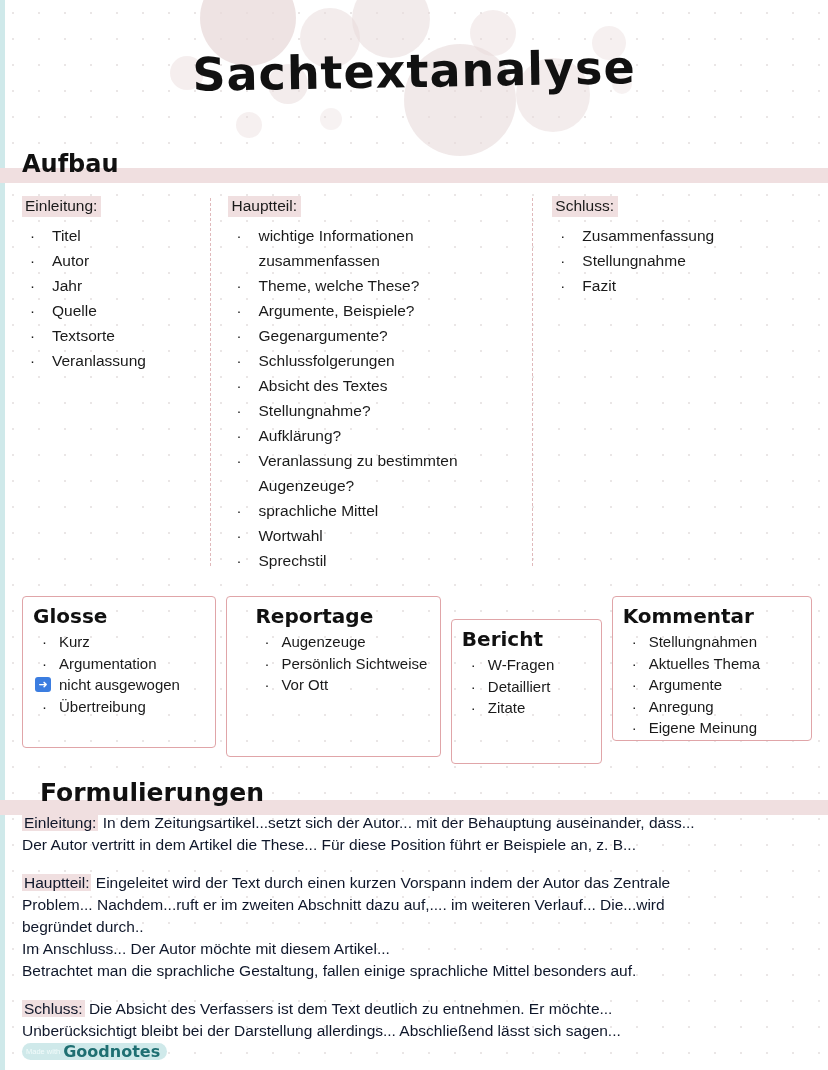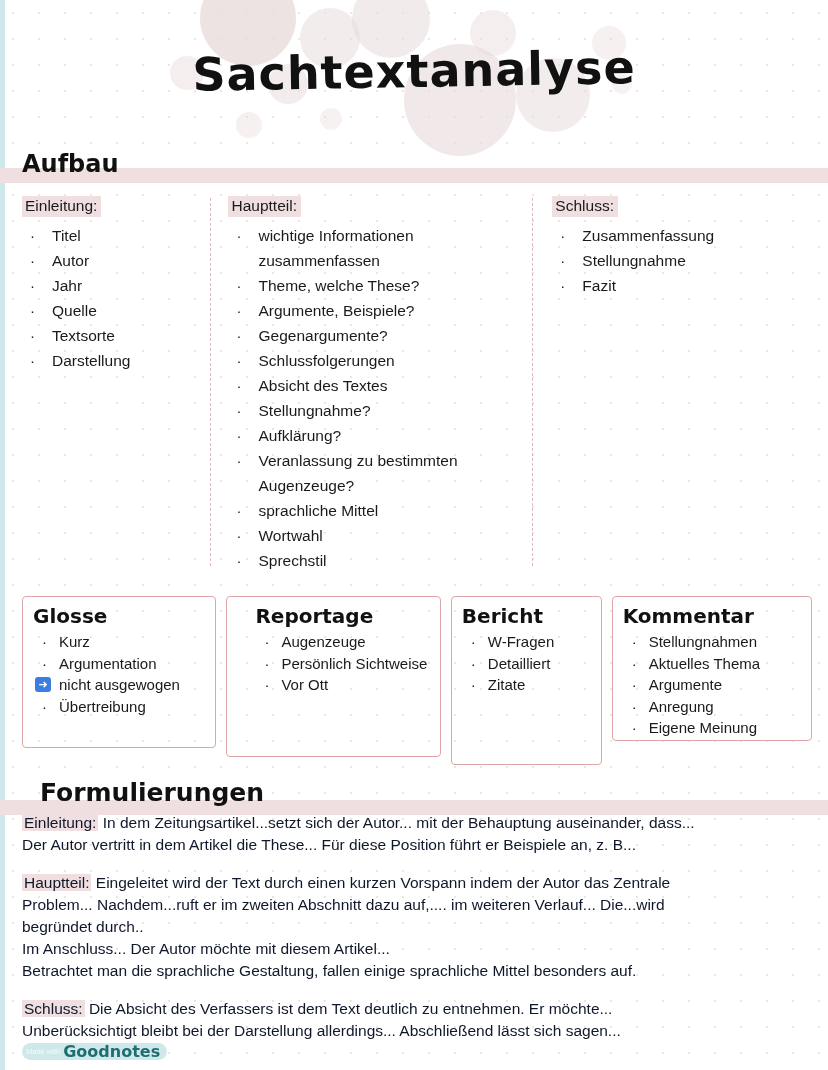--- a/index.html
+++ b/index.html
@@ -278,7 +278,7 @@
         <li><span class="dot">·</span><span>Jahr</span></li>
         <li><span class="dot">·</span><span>Quelle</span></li>
         <li><span class="dot">·</span><span>Textsorte</span></li>
-        <li><span class="dot">·</span><span>Darstellung</span></li>
+        <li><span class="dot">·</span><span>Veranlassung</span></li>
       </ul>
     </div>
 

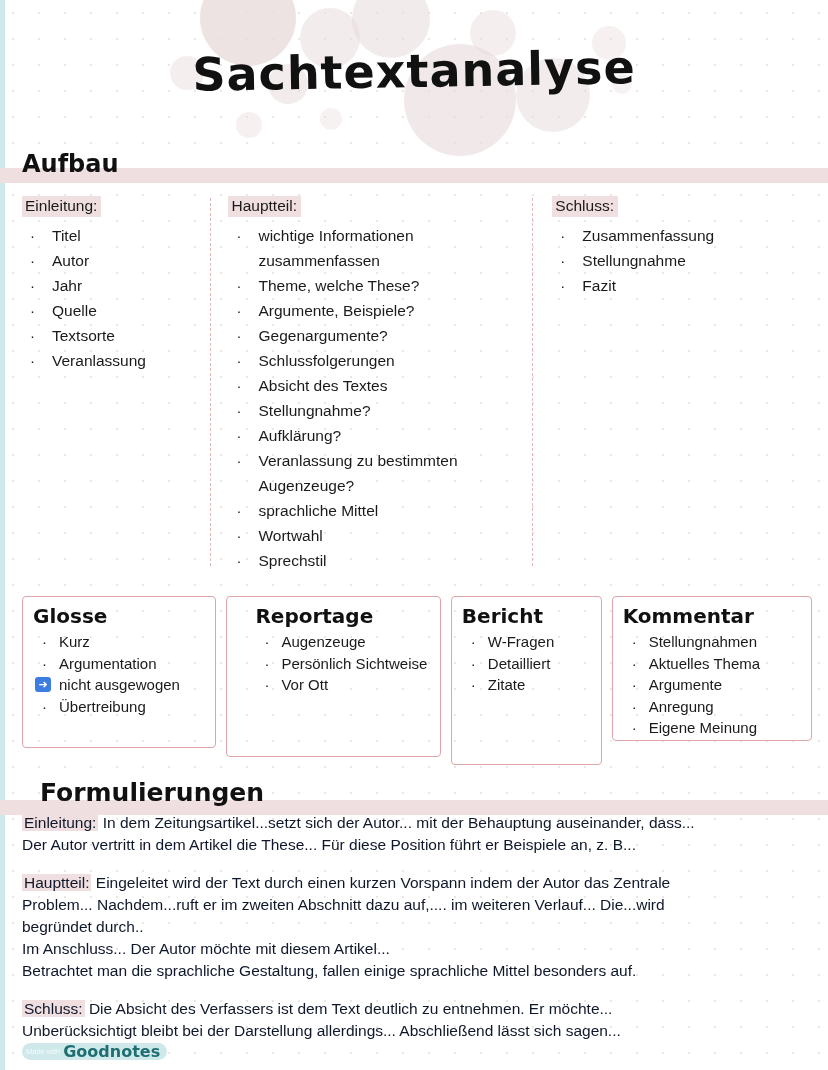--- a/index.html
+++ b/index.html
@@ -172,7 +172,7 @@
   .box ul.bl li .dot { left: 9px; }
   .box1 { width: 196px; height: 152px; }
   .box2 { width: 216px; height: 161px; padding-left: 28px; }
-  .box3 { width: 152px; height: 169px; }
+  .box3 { width: 152px; height: 145px; margin-top: 23px; }
   .box4 { width: 202px; height: 145px; }
   .arrow-ico {
     position: absolute;

